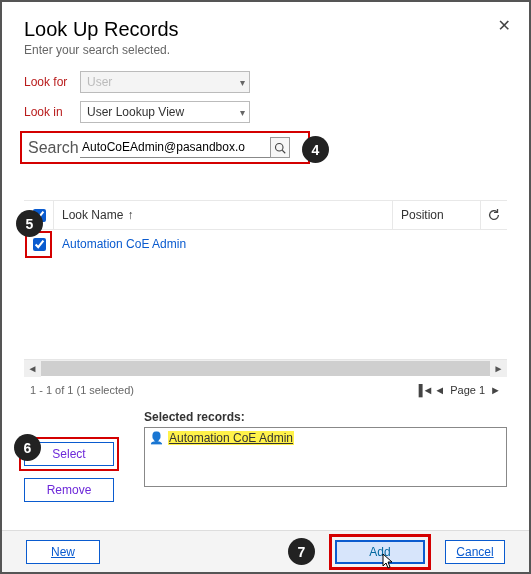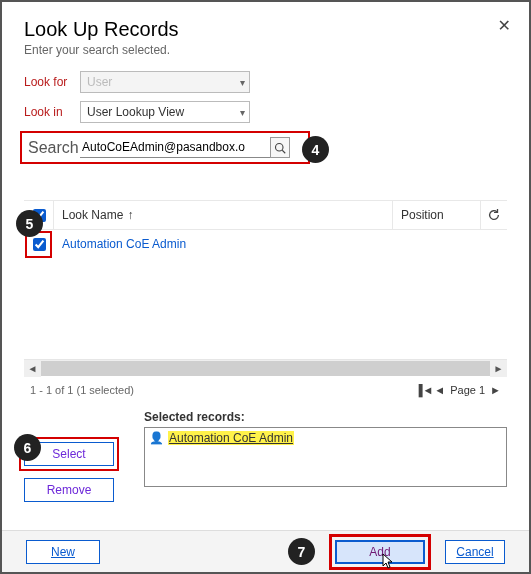--- a/index.html
+++ b/index.html
@@ -289,7 +289,7 @@
     width:90px;
     border:2px solid #0a5bcf;
     background:#d7e5fb;
-    color:#701a75;
+    color:#0369a1;
     display:flex;align-items:center;justify-content:center;
     cursor:pointer;
     font-size:12px;

